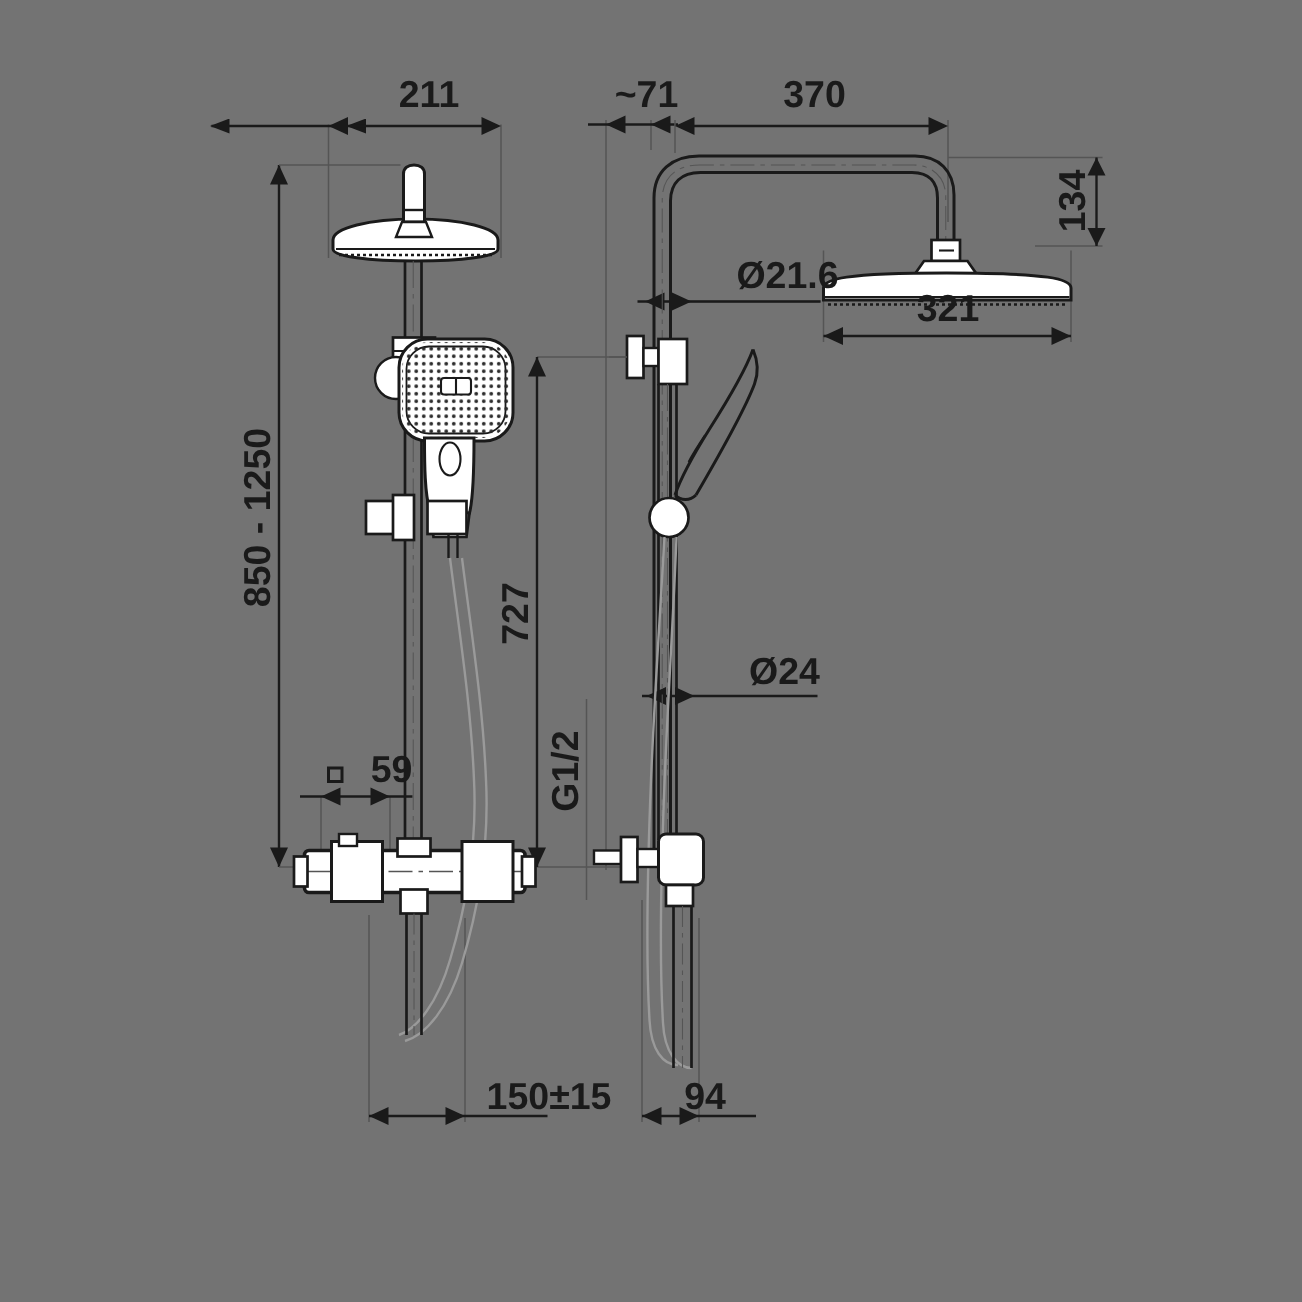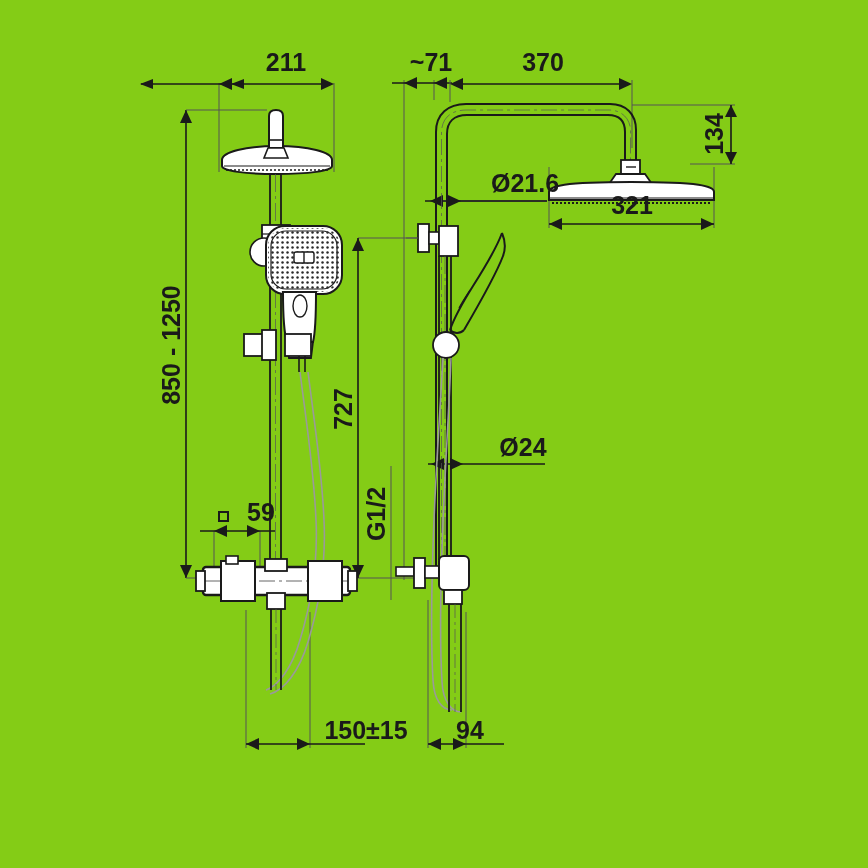--- a/index.html
+++ b/index.html
@@ -4,7 +4,7 @@
 <style>
   html,body{margin:0;padding:0;background:#ffffff;}
   body{width:868px;height:868px;overflow:hidden;font-family:"Liberation Sans",sans-serif;}
-  #stage{position:relative;width:868px;height:868px;background:#84cc16;}
+  #stage{position:relative;width:868px;height:868px;background:#737373;}
   svg#drawing{position:absolute;left:0;top:0;width:868px;height:868px;display:block;}
   .dimtext{font-family:"Liberation Sans",sans-serif;font-weight:bold;font-size:25px;fill:#1a1a1a;}
 </style>

